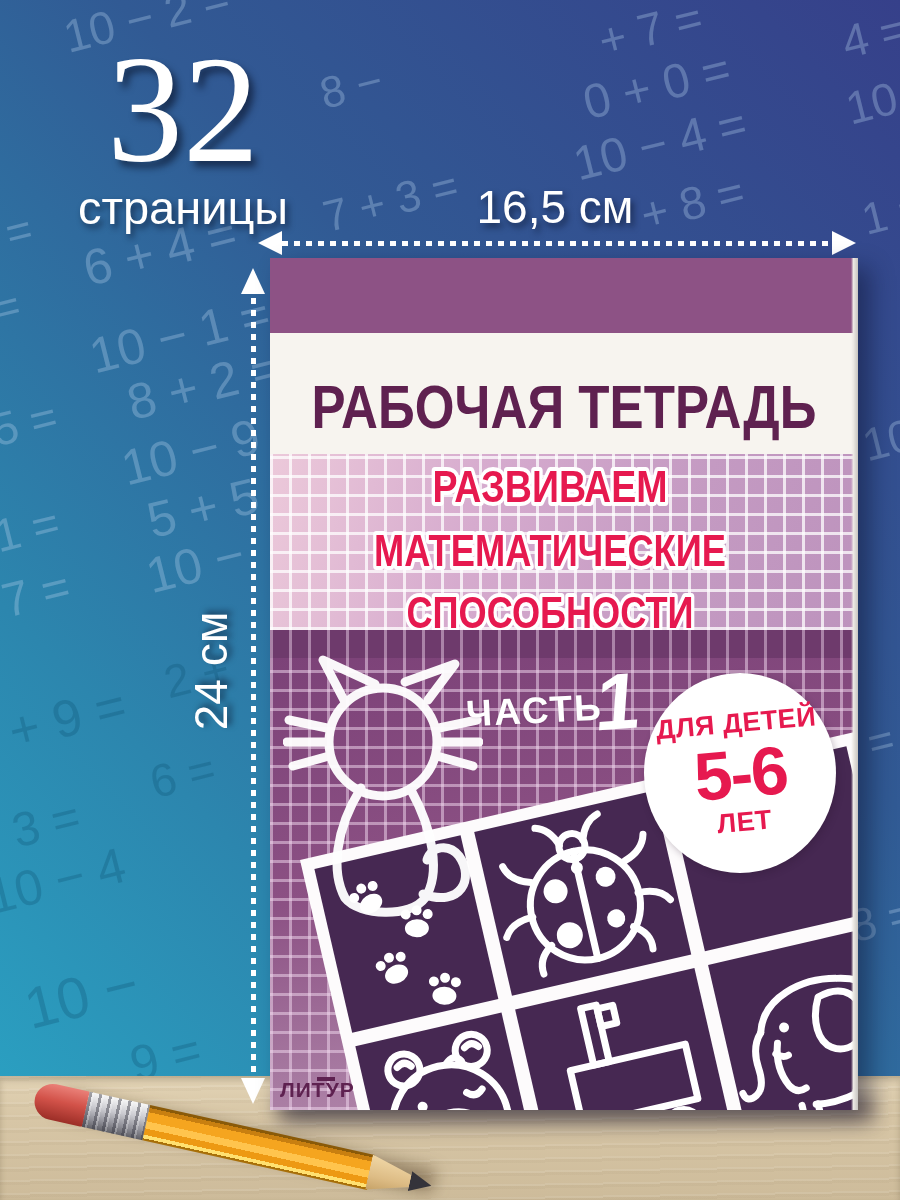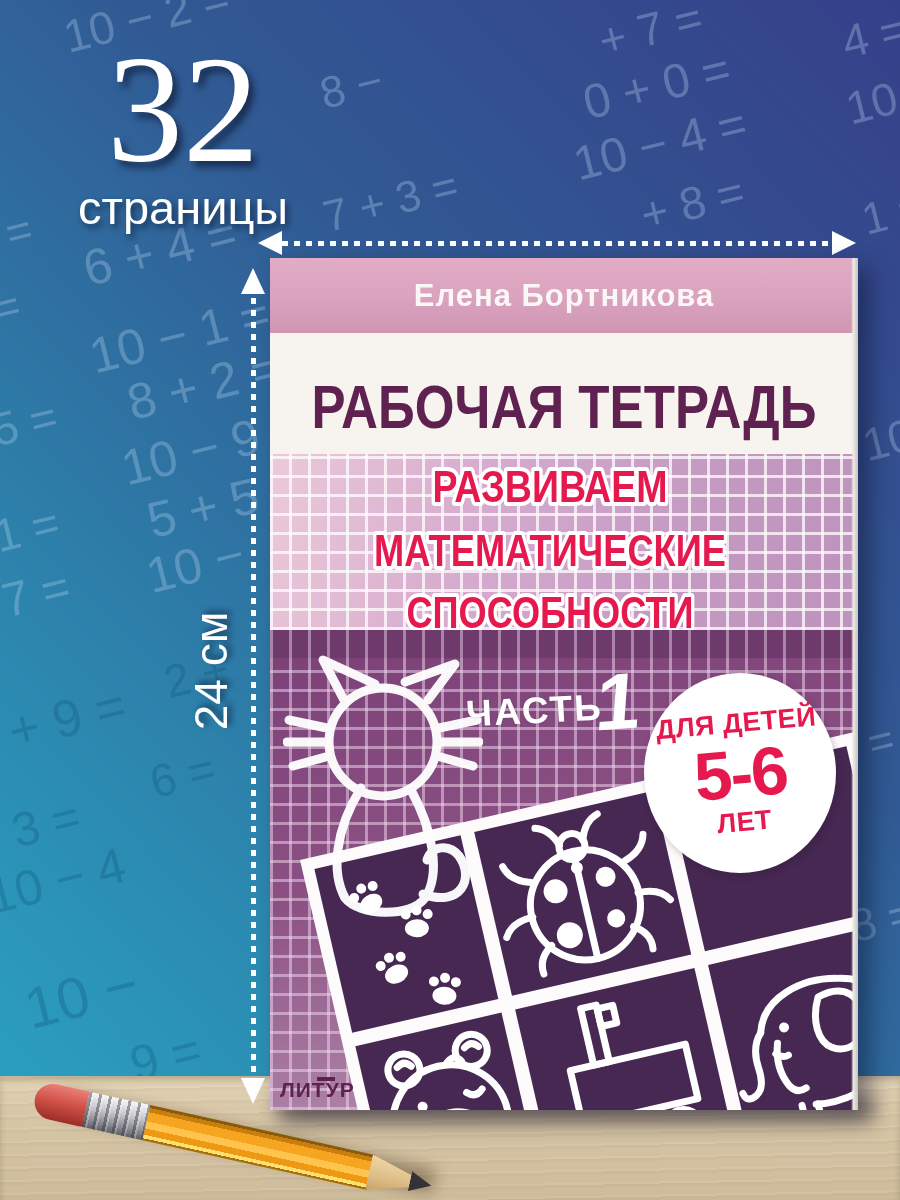--- a/index.html
+++ b/index.html
@@ -161,6 +161,7 @@
     <div class="pages-word">страницы</div>
   </div>
 
+  <div class="dim-label w-label">16,5 см</div>
   <div class="h-dim-line"></div>
   <div class="arr arr-left"></div>
   <div class="arr arr-right"></div>

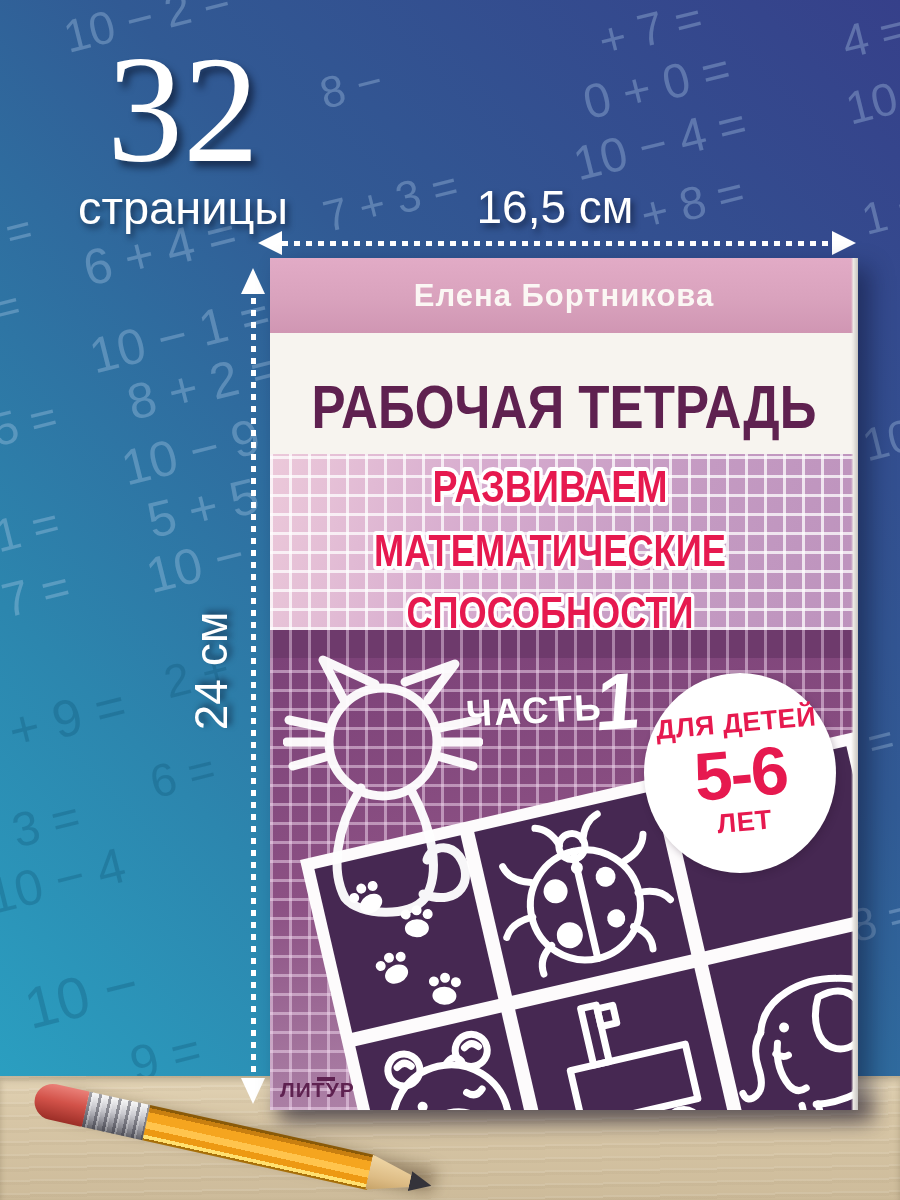--- a/index.html
+++ b/index.html
@@ -173,9 +173,6 @@
 
   <div class="book">
 
-    <div class="band-author">
-      <span>Елена Бортникова</span>
-    </div>
 
     <div class="band-series"></div>
     <svg class="svg-text-block series-svg" viewBox="0 0 588 121">

